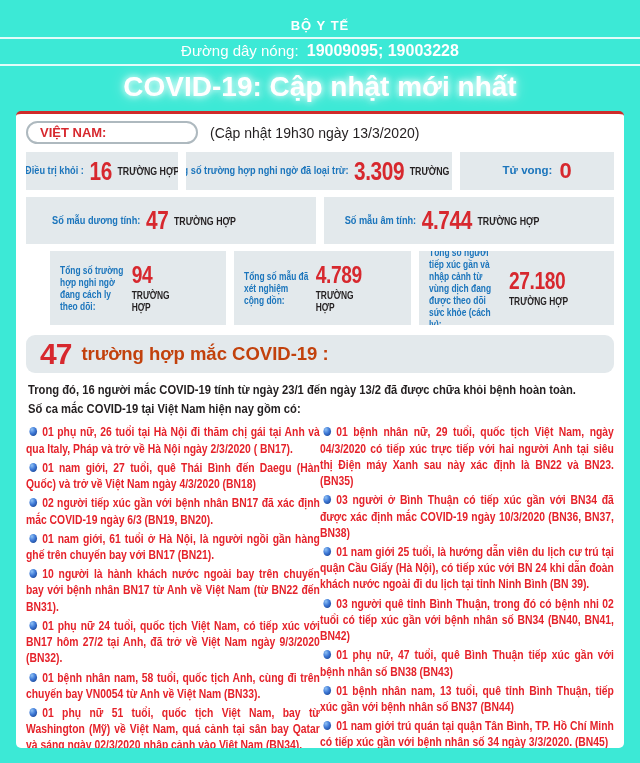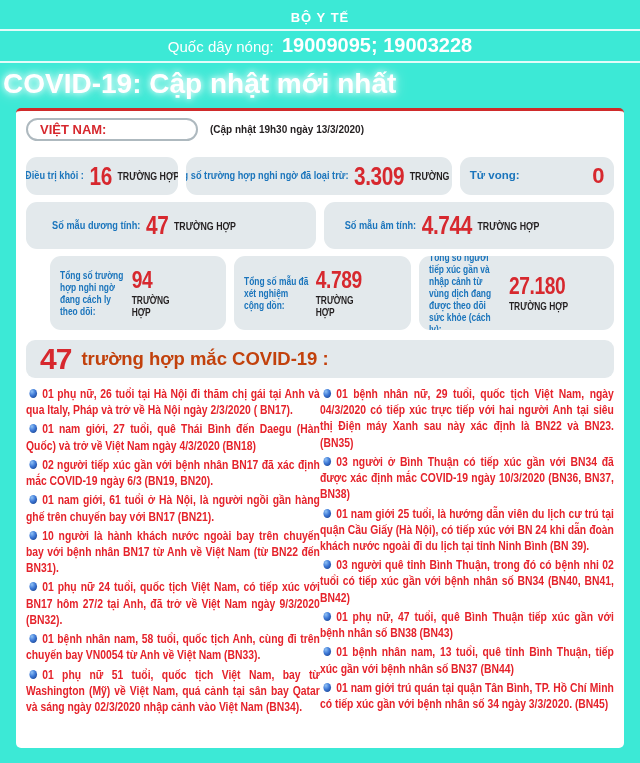--- a/index.html
+++ b/index.html
@@ -12,7 +12,7 @@
   }
   
   .top { flex:0 0 auto; color:#fff; }
-  .ministry { text-align:center; font-weight:bold; font-size:13px; letter-spacing:1px; padding:10px 0 4px; }
+  .ministry { text-align:center; font-weight:bold; font-size:13px; letter-spacing:1px; padding:18px 0 4px; }
   .rule { height:2px; background:rgba(255,255,255,.85); }
   .hotline { text-align:center; font-size:15px; padding:3px 0 4px; }
   .hotline .nums { font-weight:bold; font-size:20px; margin-left:4px; }

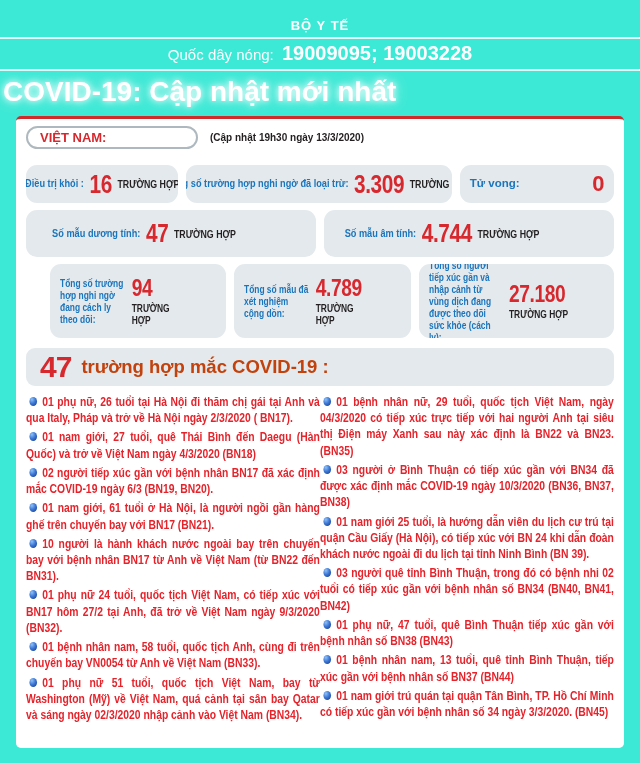--- a/index.html
+++ b/index.html
@@ -81,7 +81,7 @@
   <div class="ministry">BỘ Y TẾ</div>
   <div class="rule"></div>
   <div class="hotline">
-    <span>Quốc dây nóng:</span>
+    <span>Đường dây nóng:</span>
     <span class="nums">19009095; 19003228</span>
   </div>
   <div class="rule"></div>

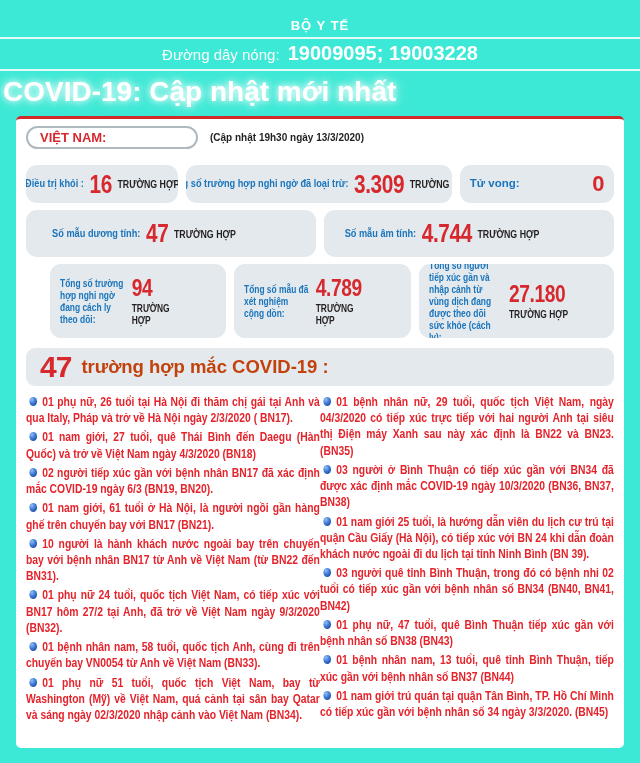--- a/index.html
+++ b/index.html
@@ -15,7 +15,7 @@
   .ministry { text-align:center; font-weight:bold; font-size:13px; letter-spacing:1px; padding:18px 0 4px; }
   .rule { height:2px; background:rgba(255,255,255,.85); }
   .hotline { text-align:center; font-size:15px; padding:3px 0 4px; }
-  .hotline .nums { font-weight:bold; font-size:20px; margin-left:4px; }
+  .hotline .nums { font-weight:bold; font-size:16px; margin-left:4px; }
   .main-title {
     font-size:28px; font-weight:bold; padding:5px 3px 8px;
     text-shadow:0 0 6px rgba(255,255,255,.95), 0 0 14px rgba(255,255,255,.75);

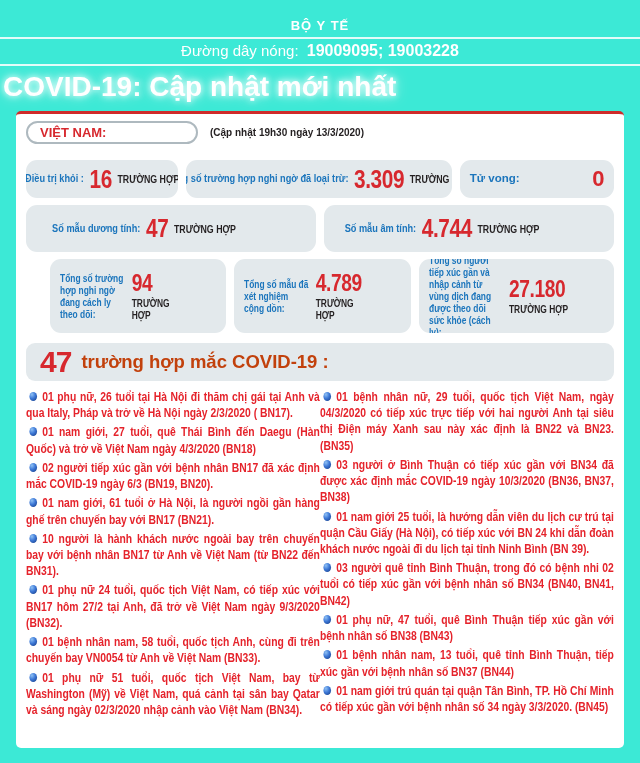--- a/index.html
+++ b/index.html
@@ -17,7 +17,7 @@
   .hotline { text-align:center; font-size:15px; padding:3px 0 4px; }
   .hotline .nums { font-weight:bold; font-size:16px; margin-left:4px; }
   .main-title {
-    font-size:28px; font-weight:bold; padding:5px 3px 8px;
+    text-align:center; font-size:28px; font-weight:bold; padding:5px 3px 8px;
     text-shadow:0 0 6px rgba(255,255,255,.95), 0 0 14px rgba(255,255,255,.75);
   }
   

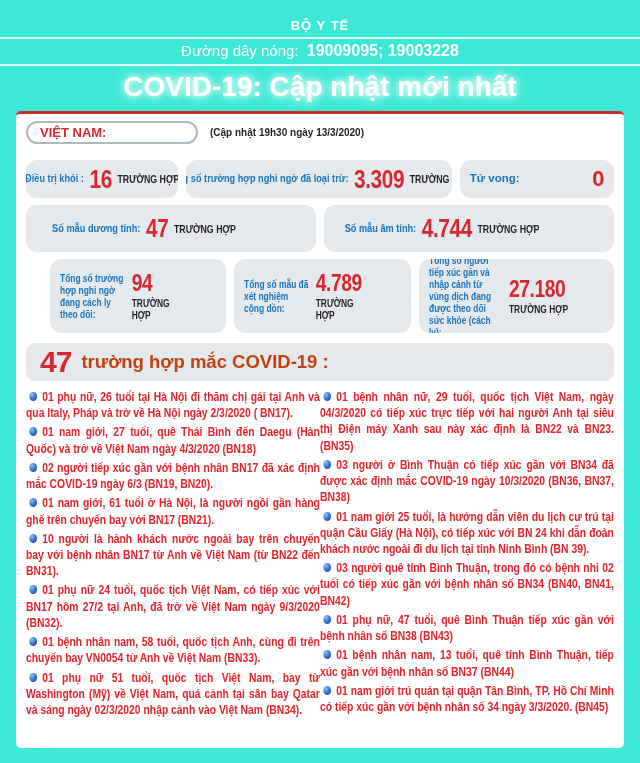--- a/index.html
+++ b/index.html
@@ -25,7 +25,7 @@
     flex:1 1 auto; margin:0 16px 15px; background:#fff; border-radius:5px;
     border-top:3px solid #cf2b2b; padding:6px 10px 8px; overflow:hidden;
   }
-  .panel-head { display:flex; align-items:center; gap:12px; margin:1px 0 16px; }
+  .panel-head { display:flex; align-items:center; gap:12px; margin:1px 0 8px; }
   .country-pill {
     display:inline-block; width:172px; border:2px solid #aeb9bf; border-radius:12px;
     padding:2px 12px; color:#d7282e; font-weight:bold; font-size:13px; background:#fff;

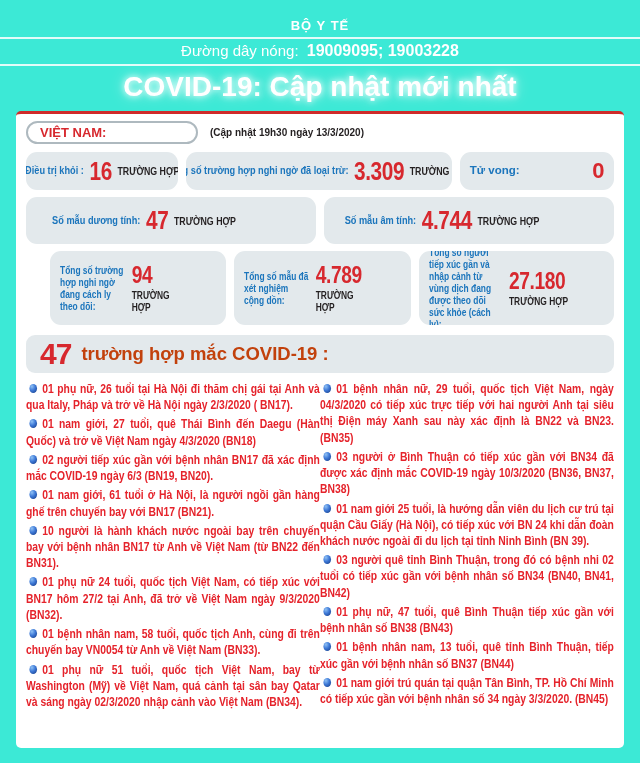--- a/index.html
+++ b/index.html
@@ -30,7 +30,7 @@
     display:inline-block; width:172px; border:2px solid #aeb9bf; border-radius:12px;
     padding:2px 12px; color:#d7282e; font-weight:bold; font-size:13px; background:#fff;
   }
-  .updated { font-weight:bold; font-size:10px;text-align:right; }
+  .updated { font-weight:normal; font-size:14px;text-align:right; }
   
   .stat-row { display:flex; gap:8px; margin-bottom:7px; }
   .stat-box { background:#e3e9ec; border-radius:11px; padding:4px 10px; display:flex; align-items:center; overflow:hidden; }

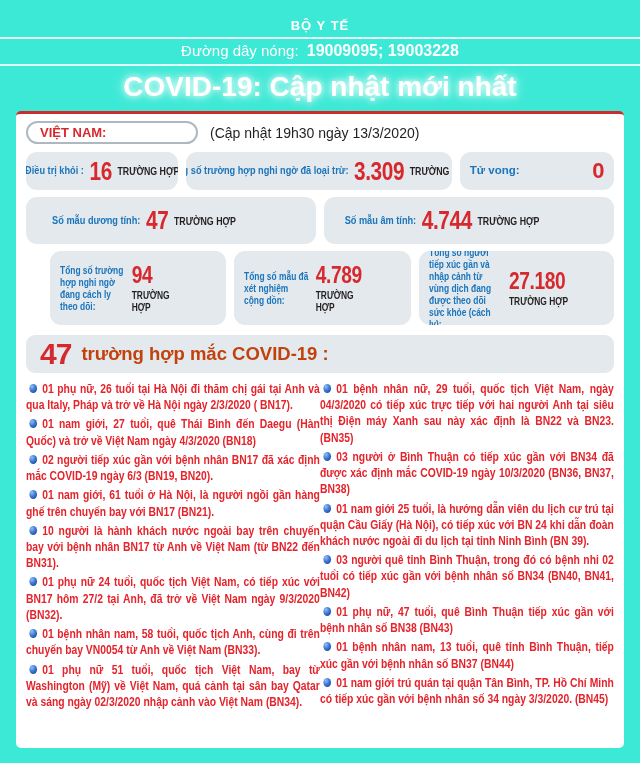--- a/index.html
+++ b/index.html
@@ -33,7 +33,7 @@
   .updated { font-weight:normal; font-size:14px;text-align:right; }
   
   .stat-row { display:flex; gap:8px; margin-bottom:7px; }
-  .stat-box { background:#e3e9ec; border-radius:11px; padding:4px 10px; display:flex; align-items:center; overflow:hidden; }
+  .stat-box { background:#e3e9ec; border-radius:0; padding:4px 10px; display:flex; align-items:center; overflow:hidden; }
   .sq80 { width:125%; transform:scaleX(.8); transform-origin:0 50%; }
   .sq85 { width:117.6%; transform:scaleX(.85); transform-origin:0 0; }
   .inline-stat { display:flex; align-items:center; justify-content:center; gap:7px; white-space:nowrap; }

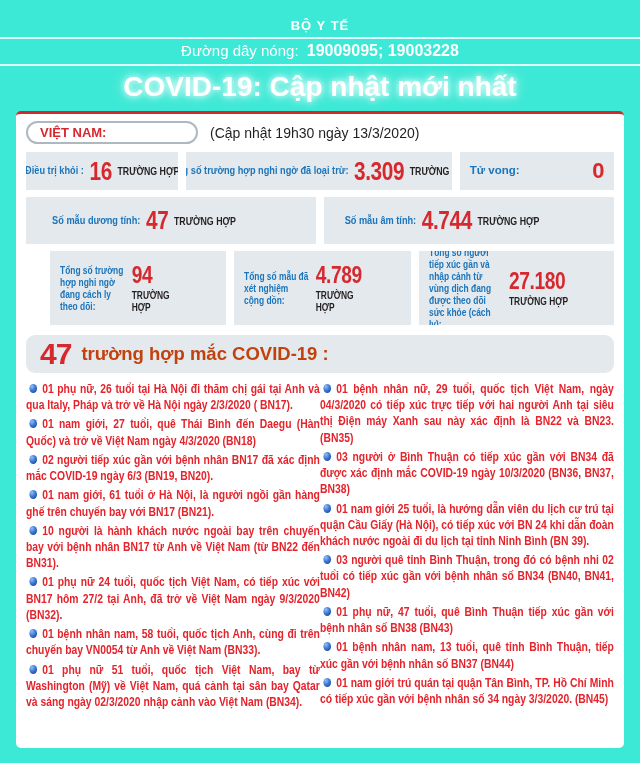--- a/index.html
+++ b/index.html
@@ -42,7 +42,7 @@
   .unit { font-weight:bold; font-size:11px; color:#231f20; }
   .r1 .stat-box { height:38px; }
   .b-recovered { flex:150 1 0; } .b-excluded { flex:278 1 0; } .b-deaths { flex:152 1 0; }
-  .b-deaths .inline-stat { justify-content:space-between; width:100%; }
+  .b-deaths .inline-stat { justify-content:center; width:100%; }
   .b-deaths .num { font-size:22px; }
   .r2 .stat-box { flex:1 1 0; height:47px; justify-content:center; }
   .r3 { margin-bottom:8px; }

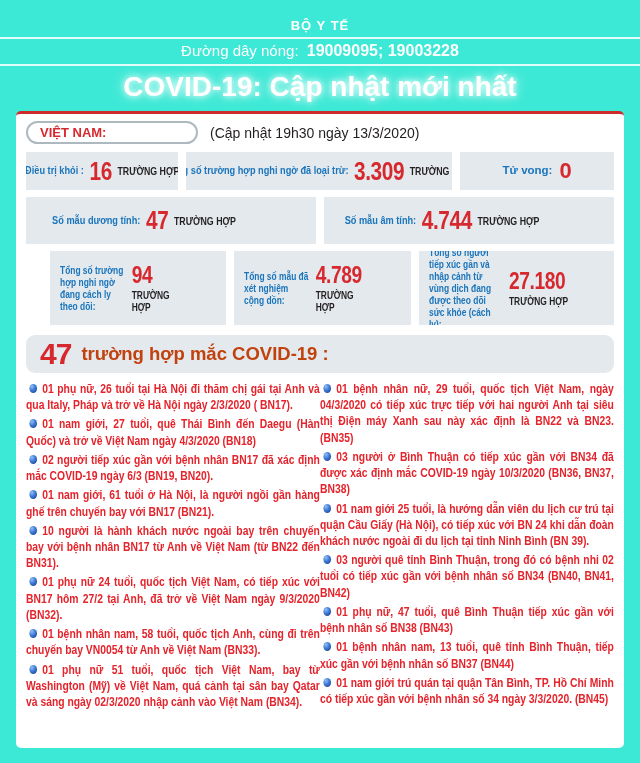--- a/index.html
+++ b/index.html
@@ -170,6 +170,12 @@
     <span class="section-title">trường hợp mắc COVID-19 :</span>
   </div>
 
+  <div class="intro-wrap">
+    <div class="sq85">
+      <p class="intro">Trong đó, 16 người mắc COVID-19 tính từ ngày 23/1 đến ngày 13/2 đã được chữa khỏi bệnh hoàn toàn.</p>
+      <p class="intro">Số ca mắc COVID-19 tại Việt Nam hiện nay gồm có:</p>
+    </div>
+  </div>
 
   <div class="columns">
     <div class="col">

